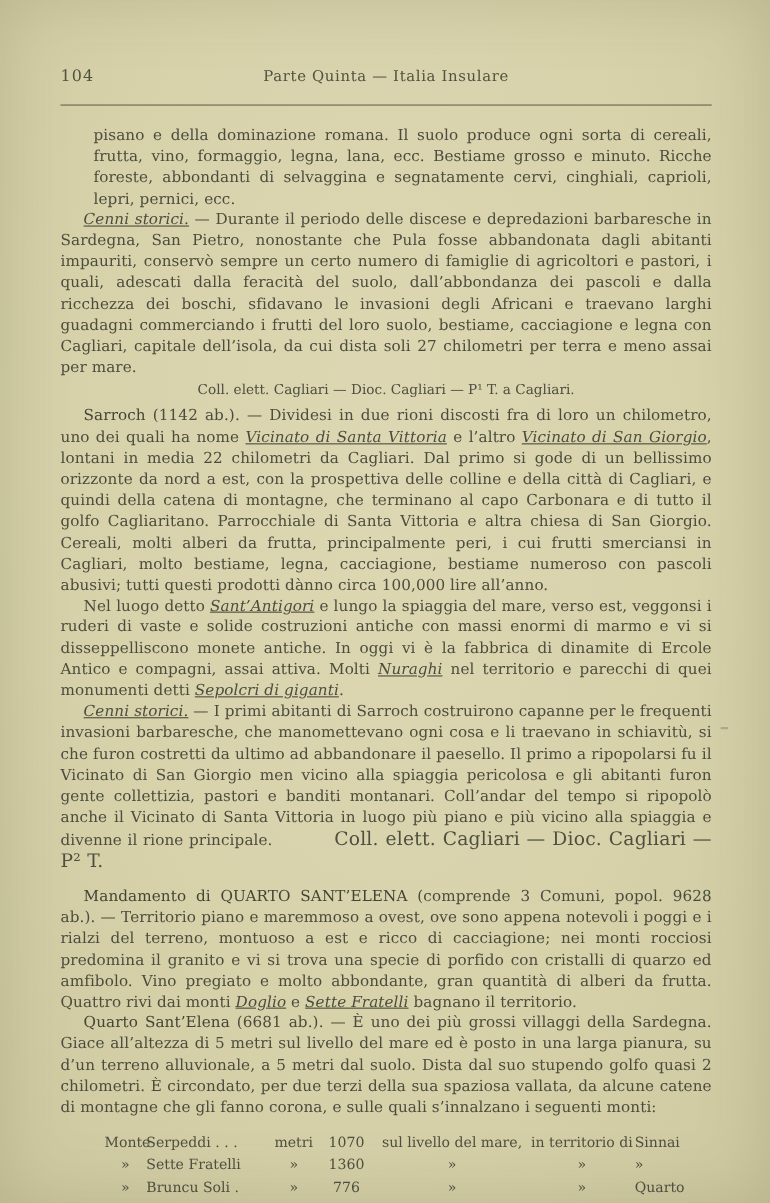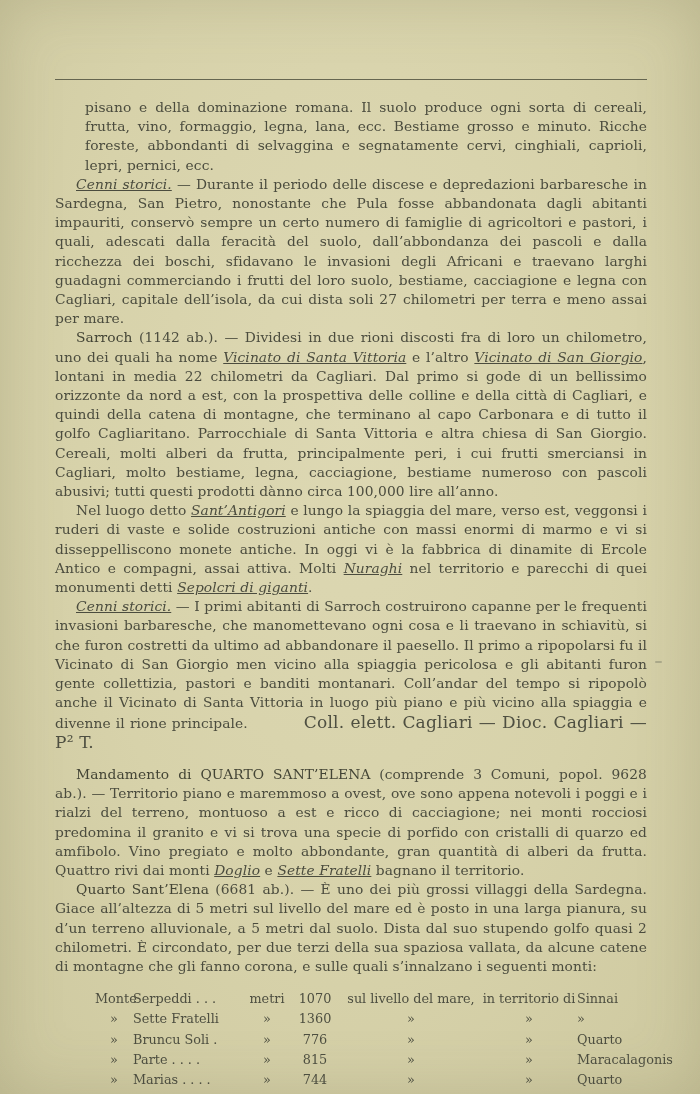--- a/index.html
+++ b/index.html
@@ -43,6 +43,11 @@
 <div class="page">
   <div class="content">
 
+    <div class="header">
+      <span class="pagenum">104</span>
+      <span class="running-title">Parte Quinta — Italia Insulare</span>
+      <span class="header-spacer"></span>
+    </div>
 
     <div class="rule"></div>
 

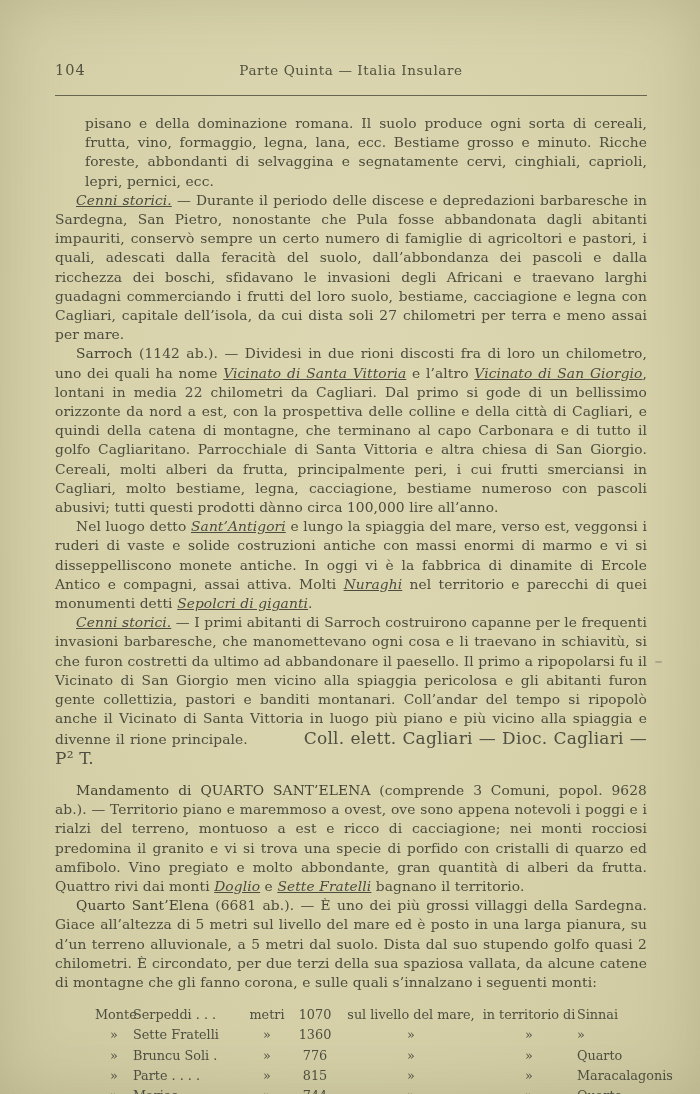--- a/index.html
+++ b/index.html
@@ -55,6 +55,7 @@
 
     <p class="body-p indent"><span class="it">Cenni storici.</span><span> — Durante il periodo delle discese e depredazioni barbaresche in Sardegna, San Pietro, nonostante che Pula fosse abbandonata dagli abitanti impauriti, conservò sempre un certo numero di famiglie di agricoltori e pastori, i quali, adescati dalla feracità del suolo, dall’abbondanza dei pascoli e dalla ricchezza dei boschi, sfidavano le invasioni degli Africani e traevano larghi guadagni commerciando i frutti del loro suolo, bestiame, cacciagione e legna con Cagliari, capitale dell’isola, da cui dista soli 27 chilometri per terra e meno assai per mare.</span></p>
 
+    <p class="colophon">Coll. elett. Cagliari — Dioc. Cagliari — P¹ T. a Cagliari.</p>
 
     <p class="body-p indent"><span class="bd">Sarroch</span><span> (1142 ab.). — Dividesi in due rioni discosti fra di loro un chilometro, uno dei quali ha nome </span><span class="it">Vicinato di Santa Vittoria</span><span> e l’altro </span><span class="it">Vicinato di San Giorgio</span><span>, lontani in media 22 chilometri da Cagliari. Dal primo si gode di un bellissimo orizzonte da nord a est, con la prospettiva delle colline e della città di Cagliari, e quindi della catena di montagne, che terminano al capo Carbonara e di tutto il golfo Cagliaritano. Parrocchiale di Santa Vittoria e altra chiesa di San Giorgio. Cereali, molti alberi da frutta, principalmente peri, i cui frutti smerciansi in Cagliari, molto bestiame, legna, cacciagione, bestiame numeroso con pascoli abusivi; tutti questi prodotti dànno circa 100,000 lire all’anno.</span></p>
 

